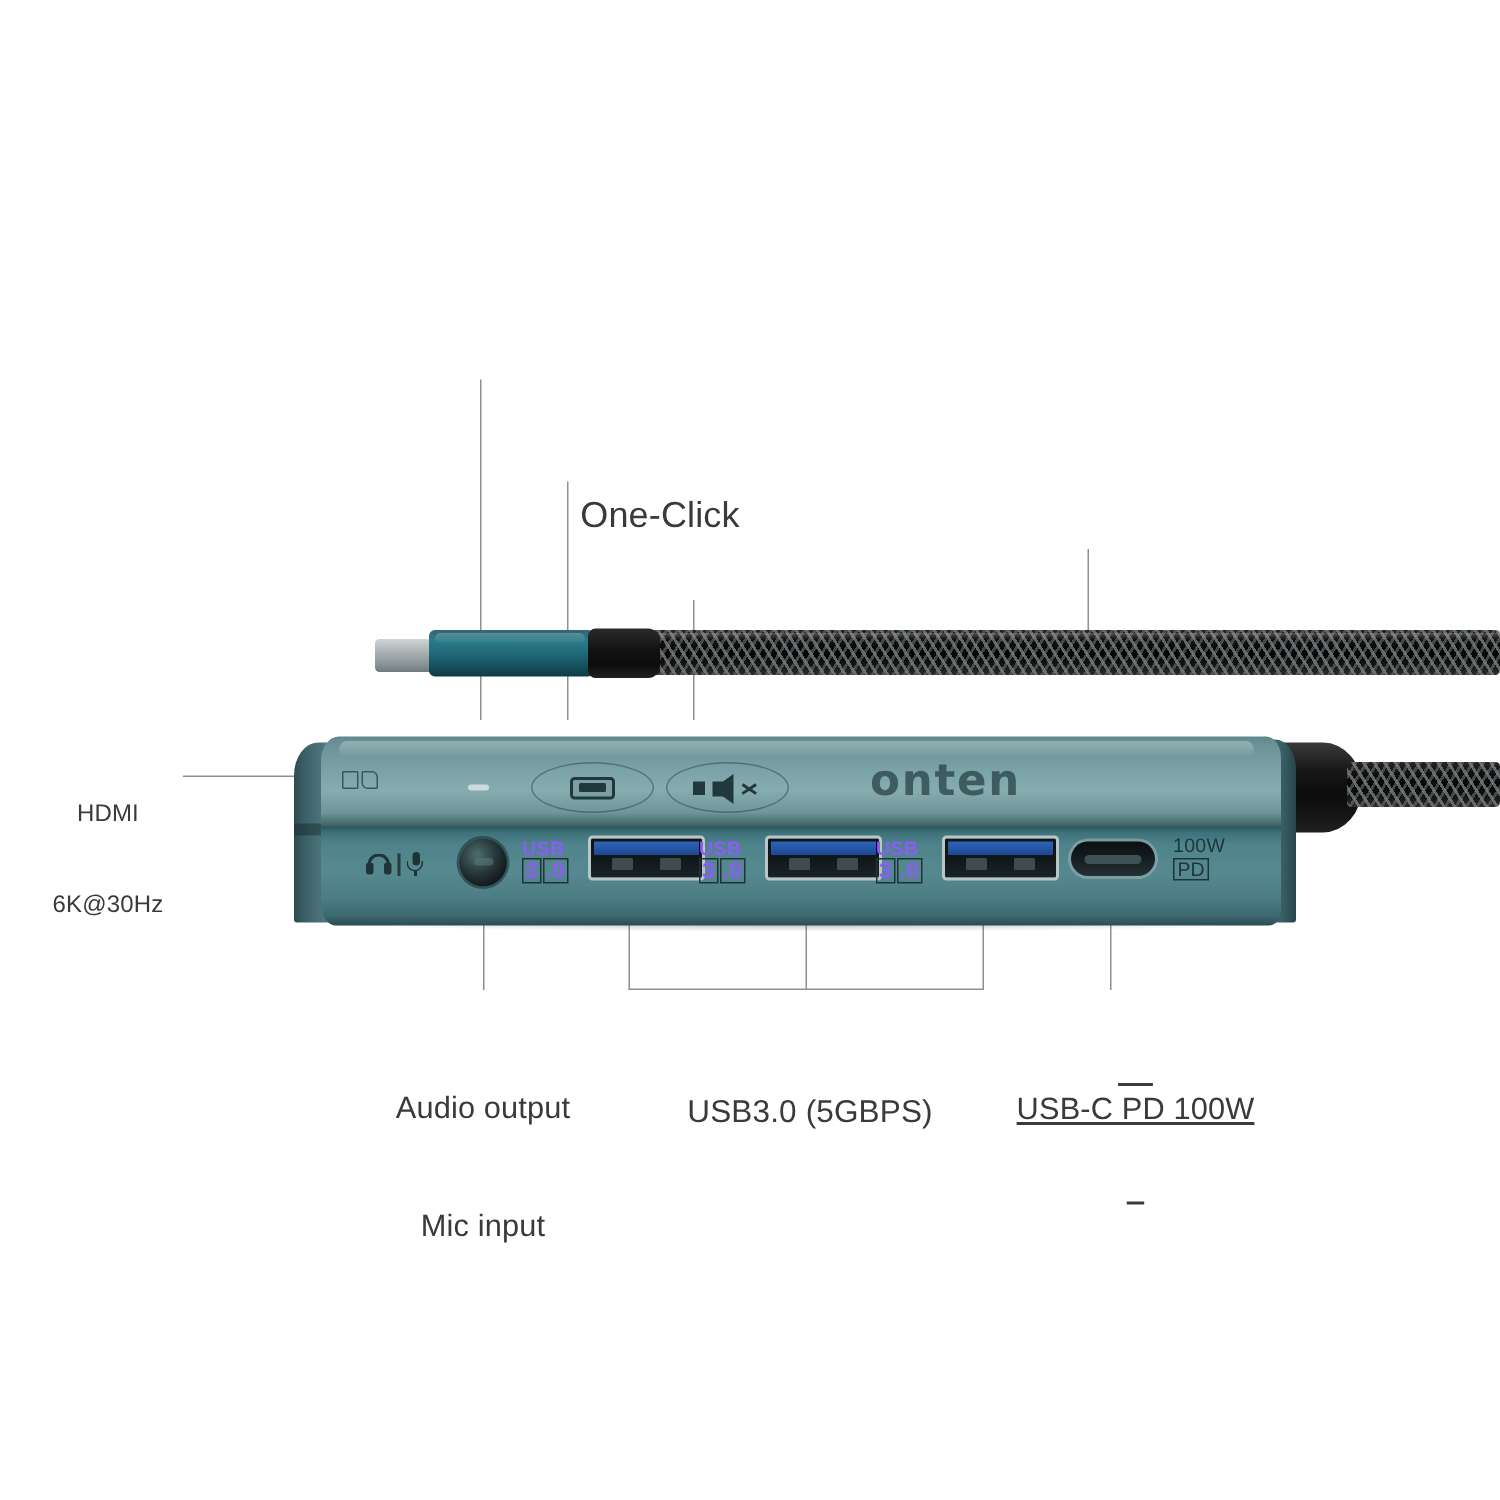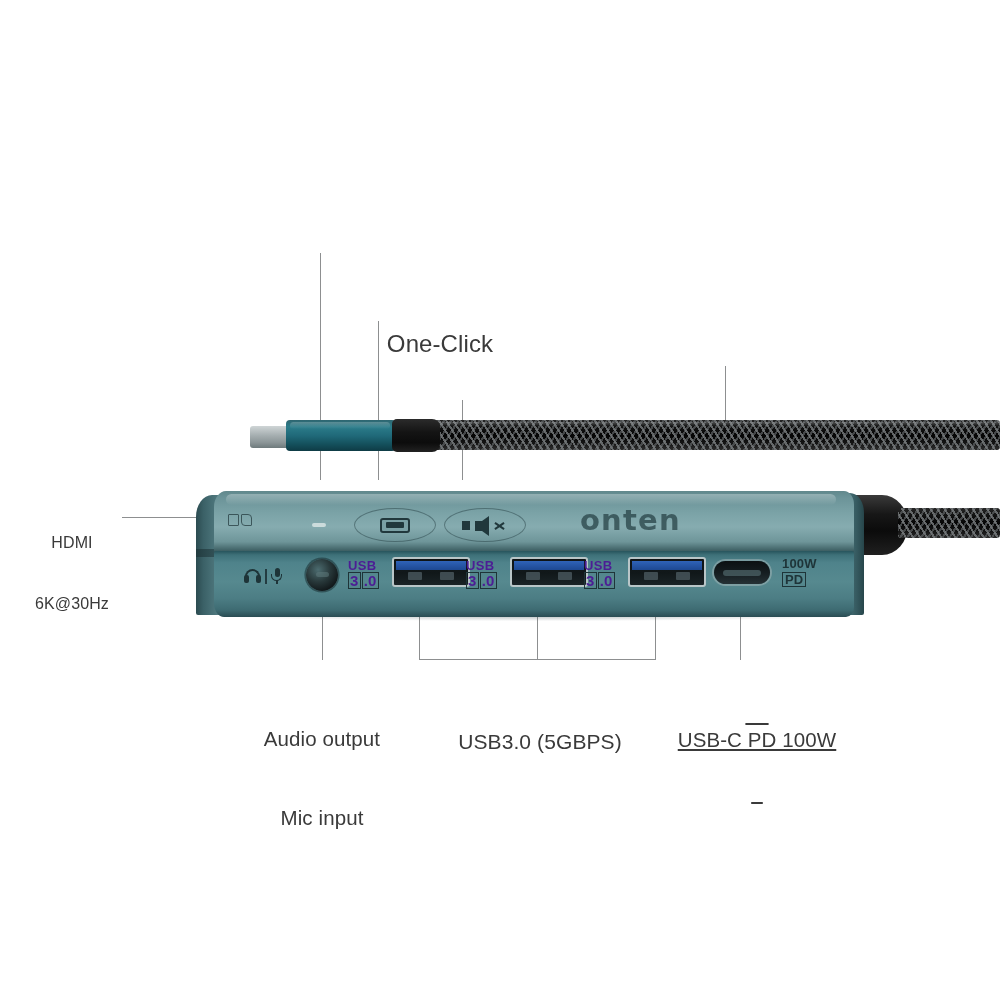--- a/index.html
+++ b/index.html
@@ -318,7 +318,7 @@
   .usb-txt {
     position: absolute;
     font-family: "Liberation Sans", sans-serif;
-    color: #4c1d95;
+    color: #8b5cf6;
     font-weight: 700;
     line-height: 1.02;
     letter-spacing: .3px;

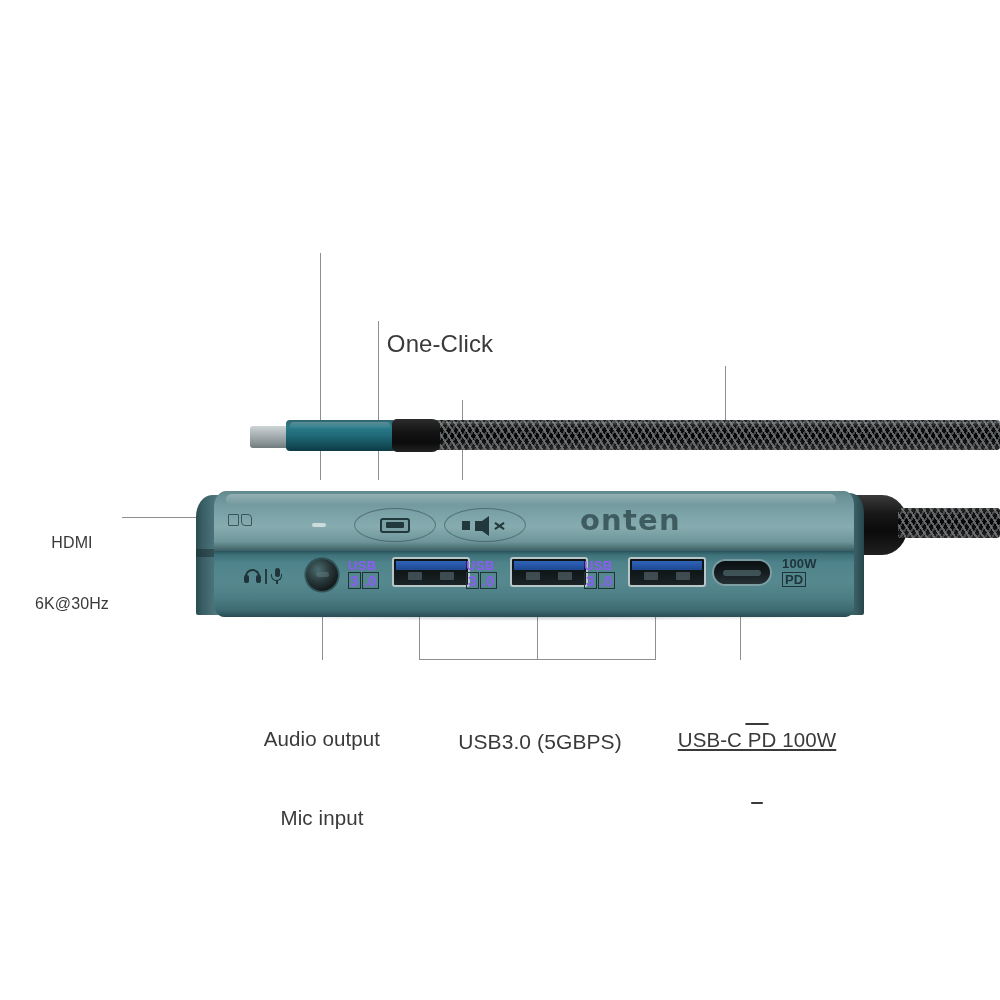--- a/index.html
+++ b/index.html
@@ -385,7 +385,7 @@
     left: 586px; top: 66px;
     font-family: "Liberation Sans", sans-serif;
     color: #1e3438;
-    font-weight: 700;
+    font-weight: 400;
     line-height: 1.05;
   }
   .pd-txt .w1 { font-size: 13px; display:block; letter-spacing:.2px;}

